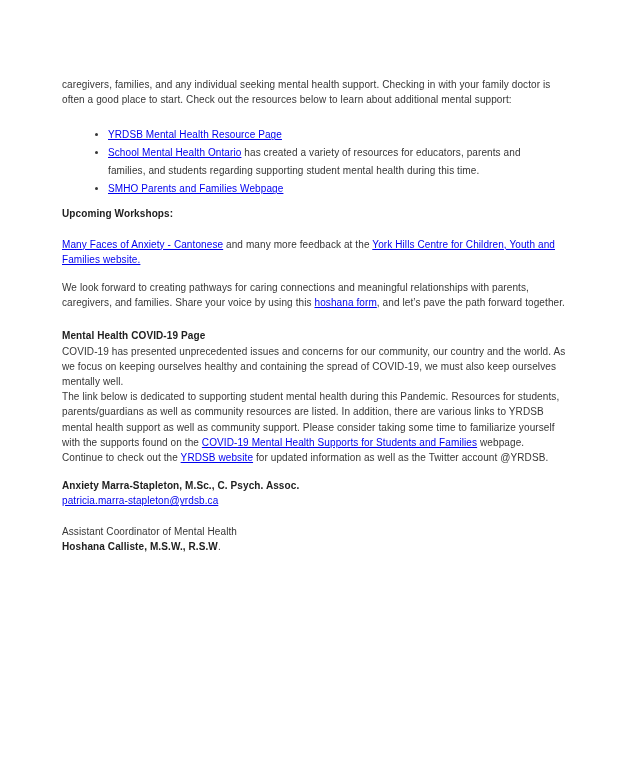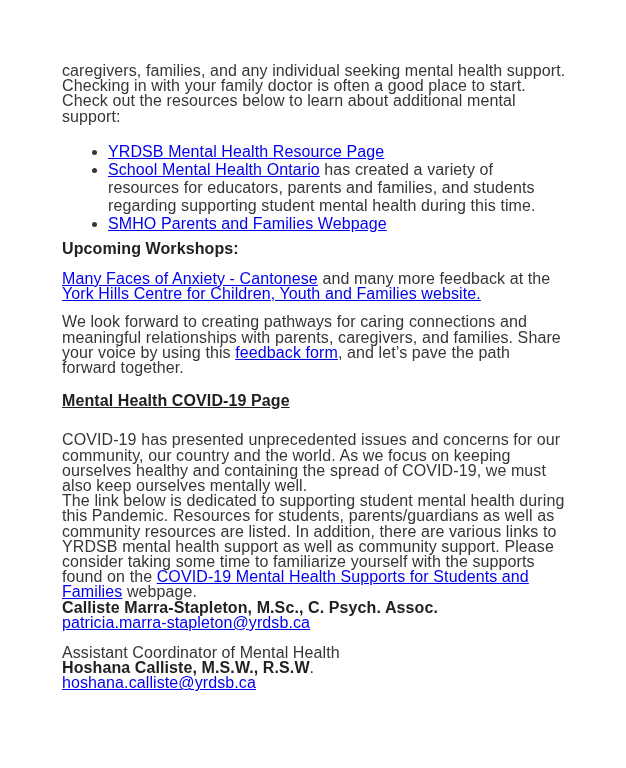--- a/index.html
+++ b/index.html
@@ -20,9 +20,9 @@
   .content {
     position: absolute;
     left: 62px;
-    top: 63px;
+    top: 77px;
     width: 505px;
-    font-size: 16px;
+    font-size: 10px;
     line-height: 15.2px;
     color: #363636;
     letter-spacing: 0.1px;

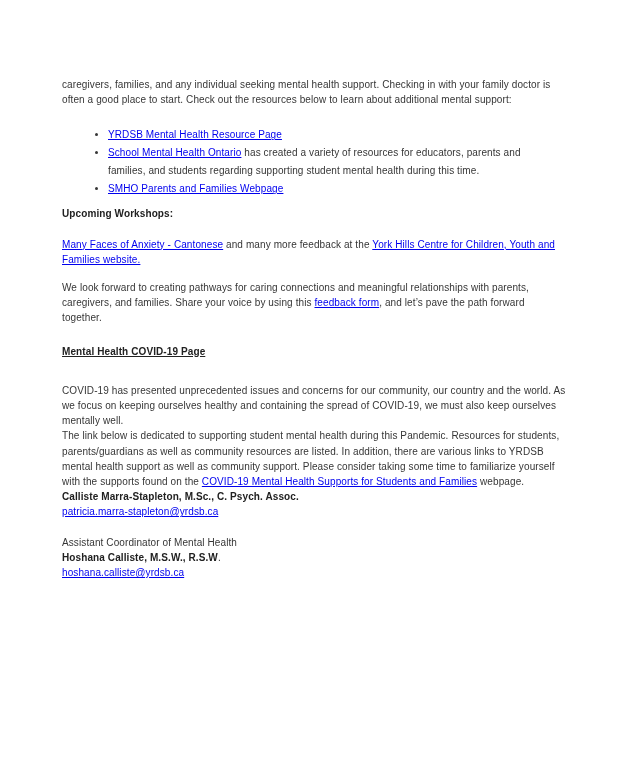--- a/index.html
+++ b/index.html
@@ -74,7 +74,7 @@
 
     <p class="mb13"><a class="link">Many Faces of Anxiety - Cantonese</a><span> and many more feedback at the </span><a class="link">York Hills Centre for Children, Youth and Families website.</a></p>
 
-    <p class="mb18"><span>We look forward to creating pathways for caring connections and meaningful relationships with parents, caregivers, and families. Share your voice by using this </span><a class="link">feedback form</a><span>, and let’s pave the path forward together.</span></p>
+    <p class="mb18"><span>We look forward to creating pathways for caring connections and meaningful relationships with parents, caregivers, and families. Share your voice by using this </span><a class="link">hoshana form</a><span>, and let’s pave the path forward together.</span></p>
 
     <p class="heading mb16">Mental Health COVID-19 Page</p>
 

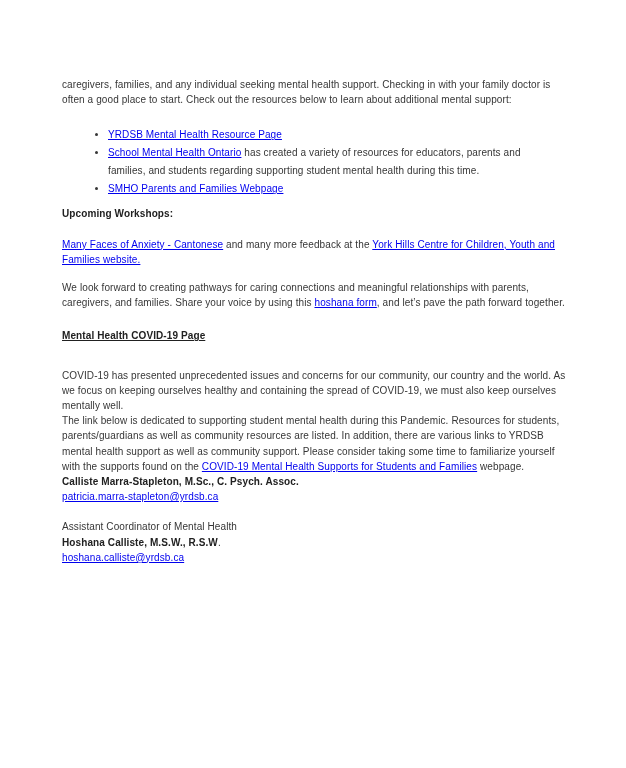--- a/index.html
+++ b/index.html
@@ -31,7 +31,7 @@
   .mb11 { }
   .mb13 { margin-bottom: 13px; }
   .mb15 { margin-bottom: 15px; }
-  .mb16 { margin-bottom: 24px; text-decoration: underline; }
+  .mb16 { margin-bottom: 0; }
   .mb18 { margin-bottom: 18px; }
   .mb19 { margin-bottom: 19px; }
   .heading {

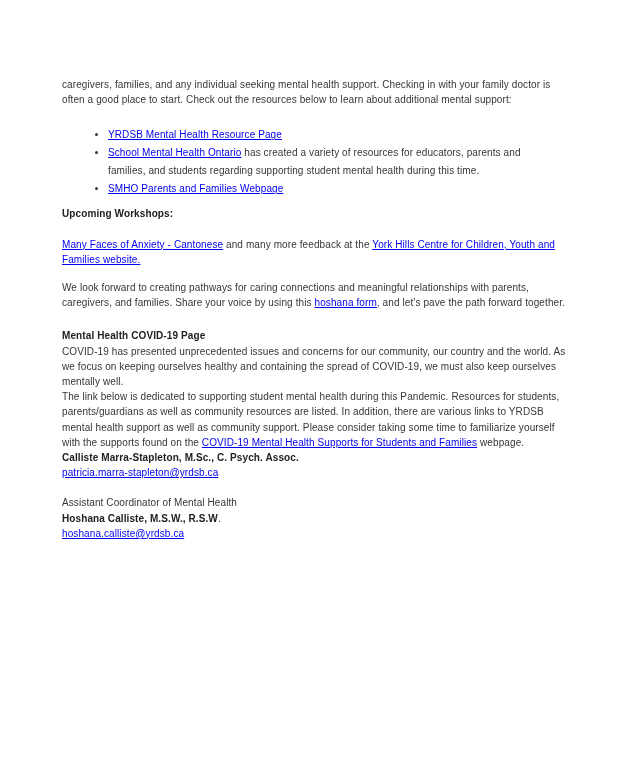--- a/index.html
+++ b/index.html
@@ -80,6 +80,7 @@
 
     <p class="mb11"><span>COVID-19 has presented unprecedented issues and concerns for our community, our country and the world. As we focus on keeping ourselves healthy and containing the spread of COVID-19, we must also keep ourselves mentally well.</span><br><span>The link below is dedicated to supporting student mental health during this Pandemic. Resources for students, parents/guardians as well as community resources are listed. In addition, there are various links to YRDSB mental health support as well as community support. Please consider taking some time to familiarize yourself with the supports found on the </span><a class="link">COVID-19 Mental Health Supports for Students and Families</a><span> webpage.</span></p>
 
+    <p class="mb13"><span>Continue to check out the </span><a class="link">YRDSB website</a><span> for updated information as well as the Twitter account @YRDSB.</span></p>
 
     <div class="sig mb15">
       <p><span class="bold">Calliste Marra-Stapleton, M.Sc., C. Psych. Assoc.</span><span></span></p>

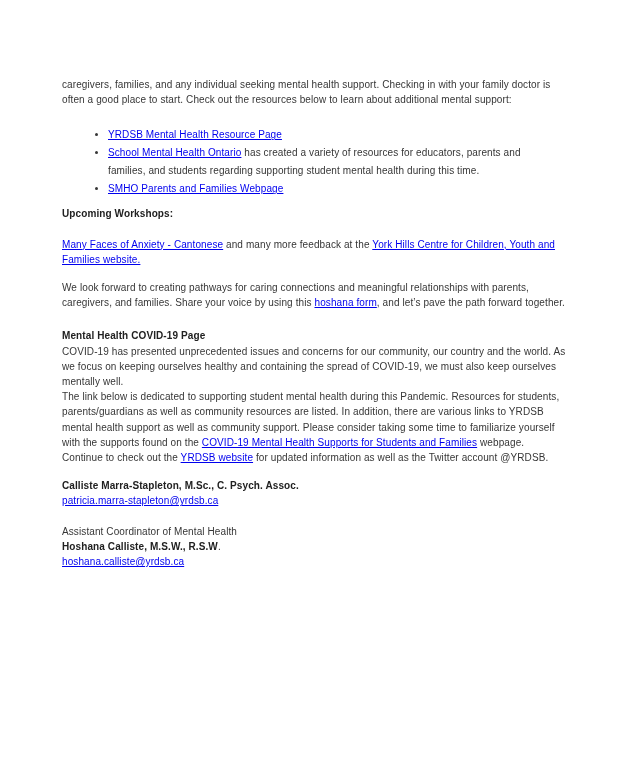--- a/index.html
+++ b/index.html
@@ -83,7 +83,7 @@
     <p class="mb13"><span>Continue to check out the </span><a class="link">YRDSB website</a><span> for updated information as well as the Twitter account @YRDSB.</span></p>
 
     <div class="sig mb15">
-      <p><span class="bold">Calliste Marra-Stapleton, M.Sc., C. Psych. Assoc.</span><span></span></p>
+      <p><span class="bold">Anxiety Marra-Stapleton, M.Sc., C. Psych. Assoc.</span><span></span></p>
       <p><a class="link">patricia.marra-stapleton@yrdsb.ca</a></p>
     </div>
 

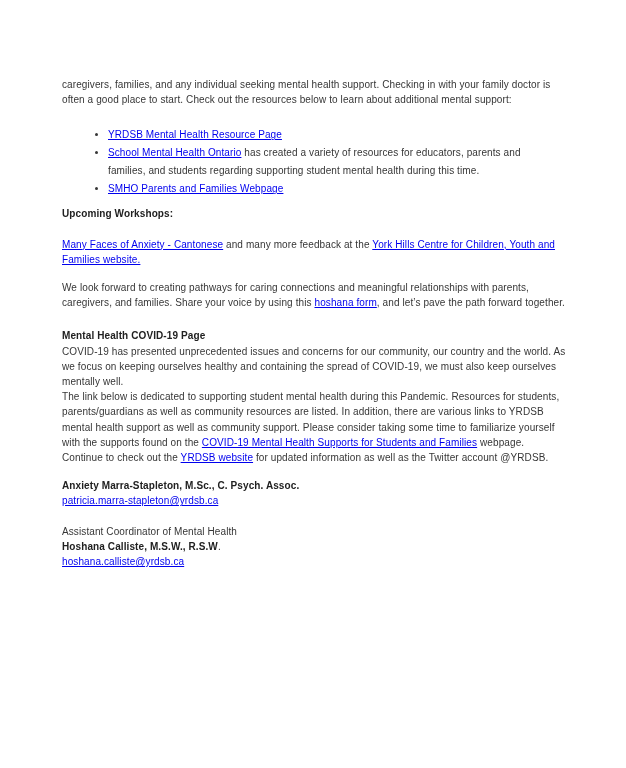--- a/index.html
+++ b/index.html
@@ -90,7 +90,6 @@
     <div class="sig">
       <p>Assistant Coordinator of Mental Health</p>
       <p><span class="bold">Hoshana Calliste, M.S.W., R.S.W</span><span>.</span></p>
-      <p><a class="link">hoshana.calliste@yrdsb.ca</a></p>
     </div>
 
   </div>

